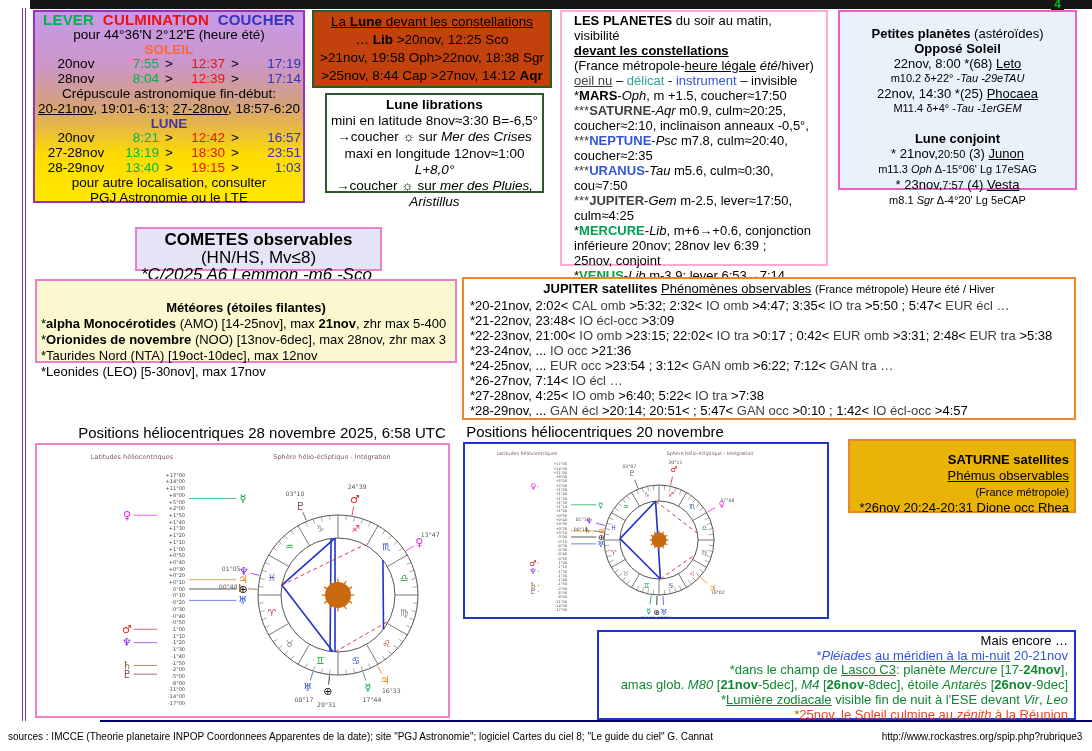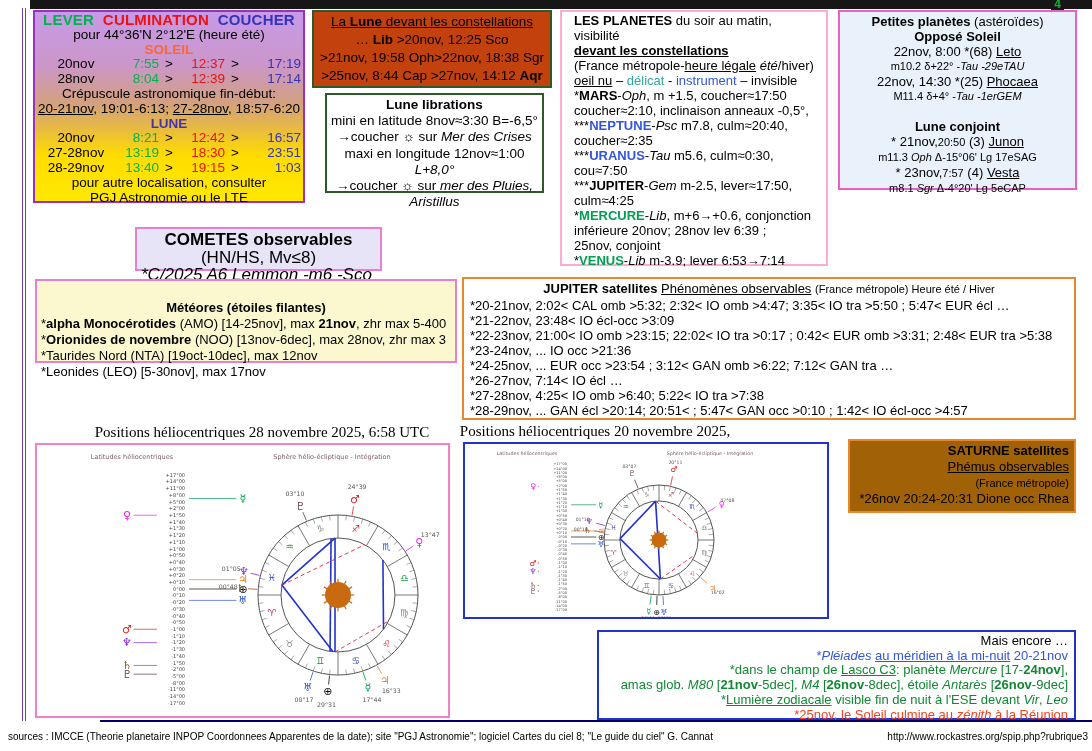--- a/index.html
+++ b/index.html
@@ -37,7 +37,7 @@
   #planets{left:560px;top:10px;width:268px;height:256px;border:2px solid #ffaad4;background:#fff;
            text-align:left;line-height:15px;font-size:13px;padding:1px 12px}
   #asteroids{left:838px;top:10px;width:239px;height:180px;border:2px solid #ea5fc8;background:#e9f2fa;
-             text-align:center;line-height:15px;font-size:13px;padding-top:2px}
+             text-align:center;line-height:15px;font-size:13px;padding-top:14px}
   #comets{left:135px;top:227px;width:247px;height:44px;border:2px solid #e87fd0;background:#e6e4f6;
           text-align:left;line-height:17.5px;font-size:17px;padding:2px 4px}
   #meteors{left:35px;top:279px;width:422px;height:84px;border:2px solid #e87fd0;background:#fbf8d0;

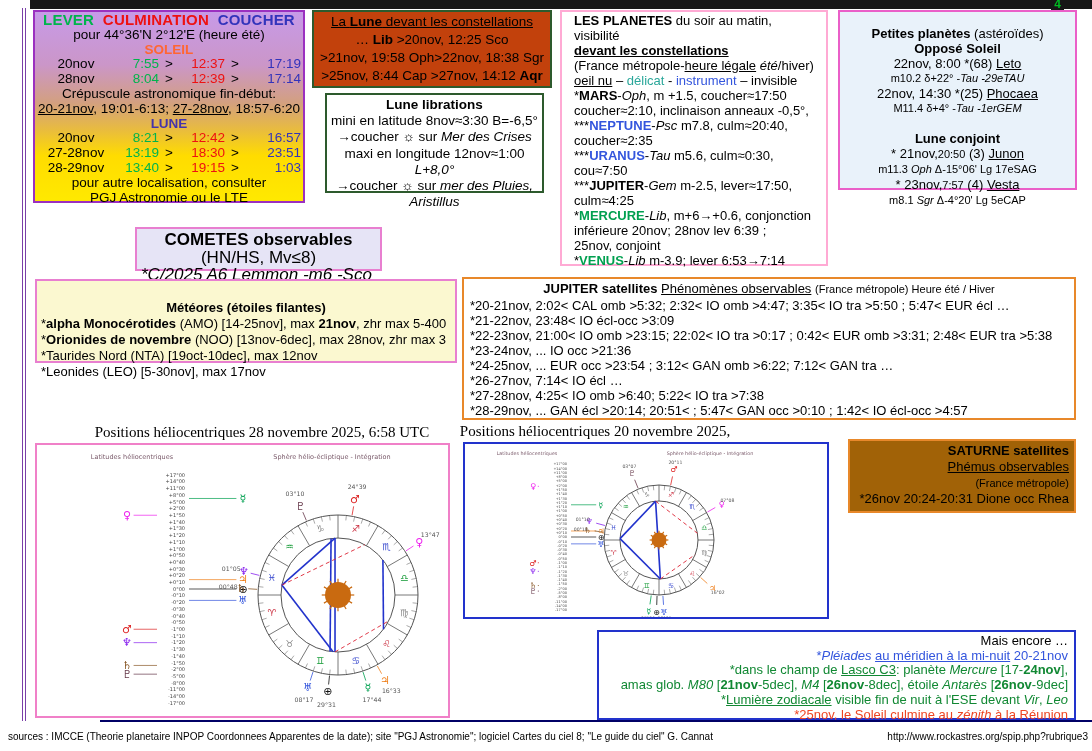--- a/index.html
+++ b/index.html
@@ -11,7 +11,7 @@
   .lk{text-decoration:underline;cursor:pointer}
   .sm{font-size:11px}.ctr{text-align:center}
   .g{color:#00b44c}.r{color:#ee1111}.n{color:#3333bb}
-  .o{color:#000000}.bl{color:#3355dd}.te{color:#2aa79a}.gn{color:#00a050}
+  .o{color:#404040}.bl{color:#3355dd}.te{color:#2aa79a}.gn{color:#00a050}
   .gn2{color:#118833}.r2{color:#ee4422}
   .sol{color:#ff6633}.lun{color:#4433aa}
   .cd{display:inline-block;width:78px;text-align:center}

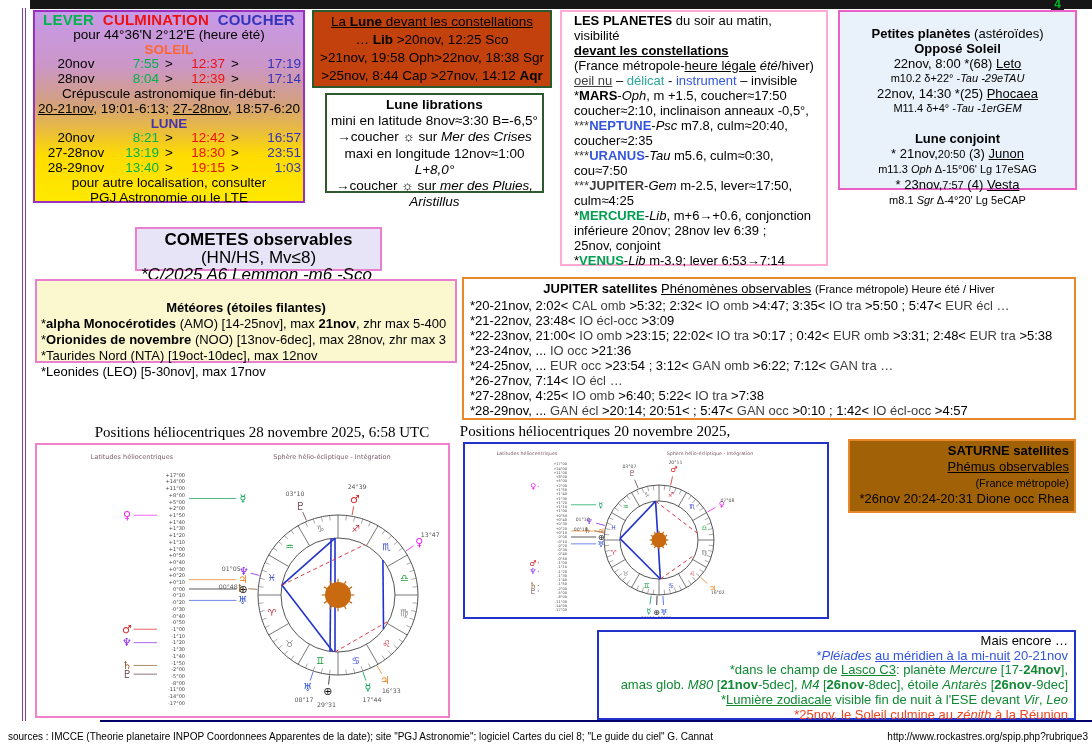--- a/index.html
+++ b/index.html
@@ -113,6 +113,7 @@
       <div class="ln"><span>(France métropole-</span><span class="lk">heure légale</span><span> </span><span class="i">été</span><span>/hiver)</span></div>
       <div class="ln"><span class="o lk">oeil nu</span><span> – </span><span class="te">délicat</span><span> - </span><span class="bl">instrument</span><span> – invisible</span></div>
       <div class="ln"><span>*</span><span class="b">MARS</span><span>-</span><span class="i">Oph</span><span>, m +1.5, coucher≈17:50</span></div>
+      <div class="ln"><span class="o">***</span><span class="b o">SATURNE</span><span>-</span><span class="i">Aqr</span><span> m0.9, culm≈20:25,</span></div>
       <div class="ln"><span>coucher≈2:10, inclinaison anneaux -0,5°,</span></div>
       <div class="ln"><span class="o">***</span><span class="b bl">NEPTUNE</span><span>-</span><span class="i">Psc</span><span> m7.8, culm≈20:40,</span></div>
       <div class="ln"><span>coucher≈2:35</span></div>

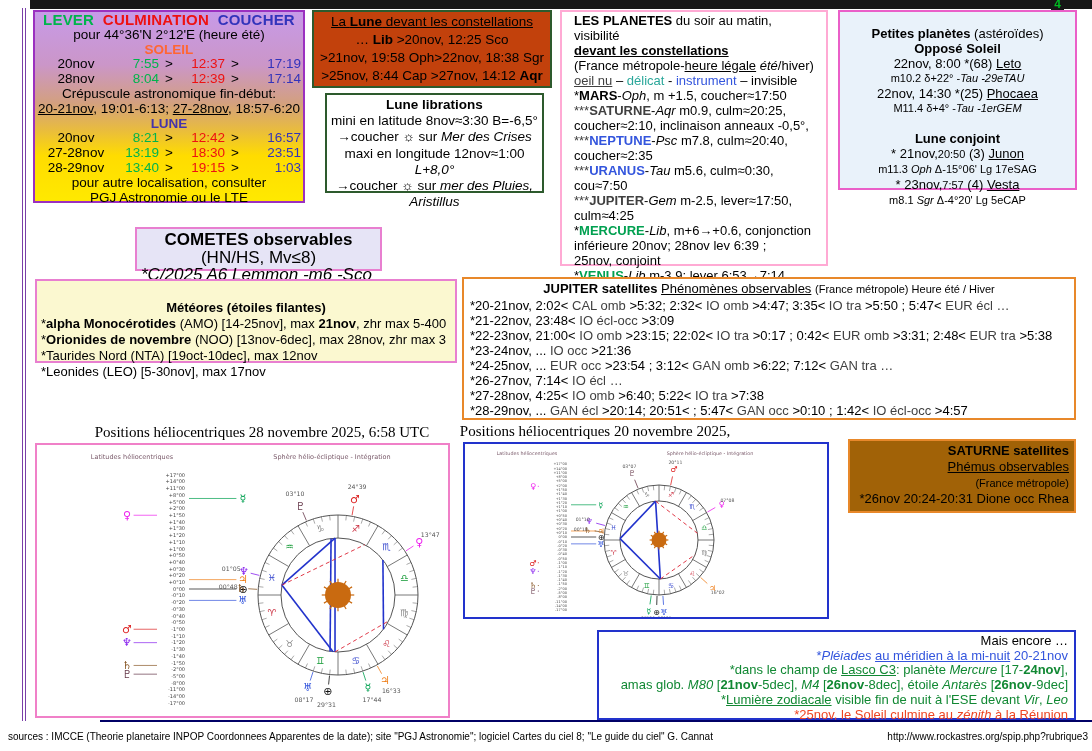--- a/index.html
+++ b/index.html
@@ -50,7 +50,7 @@
   #more{left:597px;top:630px;width:479px;height:90px;border:2px solid #2233cc;background:#fff;
         text-align:right;line-height:14.7px;font-size:13px;padding:2px 6px}
 
-  .chart-title{position:absolute;font-family:Liberation Serif, serif;font-size:15px;text-align:center}
+  .chart-title{position:absolute;font-family:Liberation Sans, sans-serif;font-size:15px;text-align:center}
   #chart-title-1{left:52px;top:424px;width:420px}
   #chart-title-2{left:455px;top:423px;width:280px}
   #chartbox1{left:35px;top:443px;width:415px;height:275px;border:2px solid #f080c8;background:#fff}

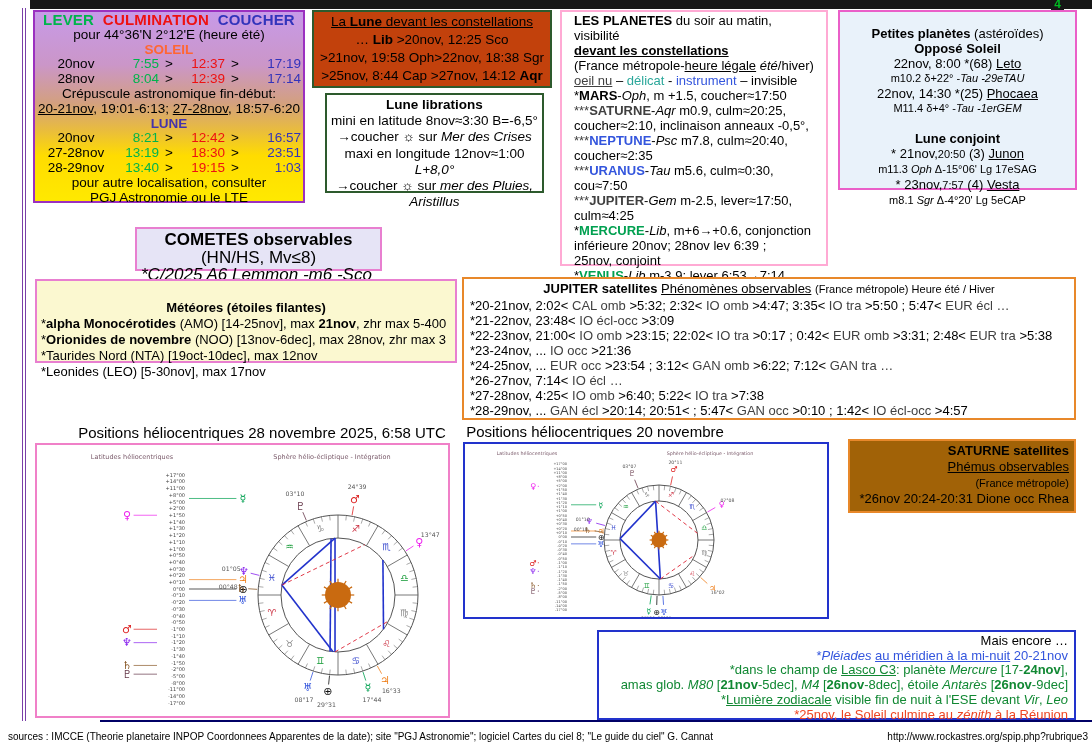--- a/index.html
+++ b/index.html
@@ -45,8 +45,8 @@
   #jupsat{left:462px;top:277px;width:614px;height:143px;border:2px solid #e8882a;background:#fff;
           text-align:left;line-height:15px;font-size:13px;padding:1px 6px}
   #jupsat .hdr{text-align:center;line-height:18px}
-  #satsat{left:848px;top:439px;width:228px;height:74px;border:2px solid #e8882a;background:#a16207;
-          text-align:right;line-height:16px;font-size:13px;padding:2px 5px}
+  #satsat{left:848px;top:439px;width:228px;height:74px;border:2px solid #e8882a;background:#eab308;
+          text-align:right;line-height:16px;font-size:13px;padding:11px 5px}
   #more{left:597px;top:630px;width:479px;height:90px;border:2px solid #2233cc;background:#fff;
         text-align:right;line-height:14.7px;font-size:13px;padding:2px 6px}
 

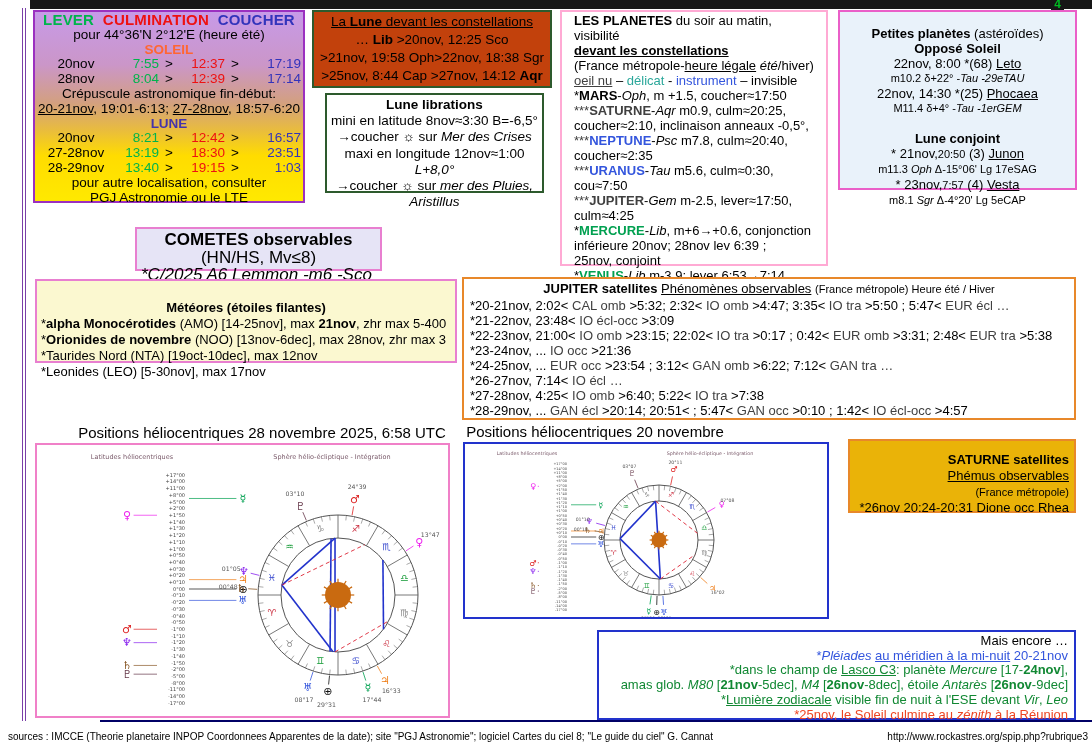--- a/index.html
+++ b/index.html
@@ -57,7 +57,7 @@
   #chartbox2{left:463px;top:442px;width:366px;height:177px;border:2px solid #2233cc;background:#fff}
 
   #sources{left:8px;top:731px;width:860px;font-size:10px}
-  #footer-url{left:876px;top:731px;width:212px;font-size:10px;text-align:right}
+  #footer-url{left:876px;top:731px;width:212px;font-size:10px;text-align:center}
 </style>
 </head>
 <body>

